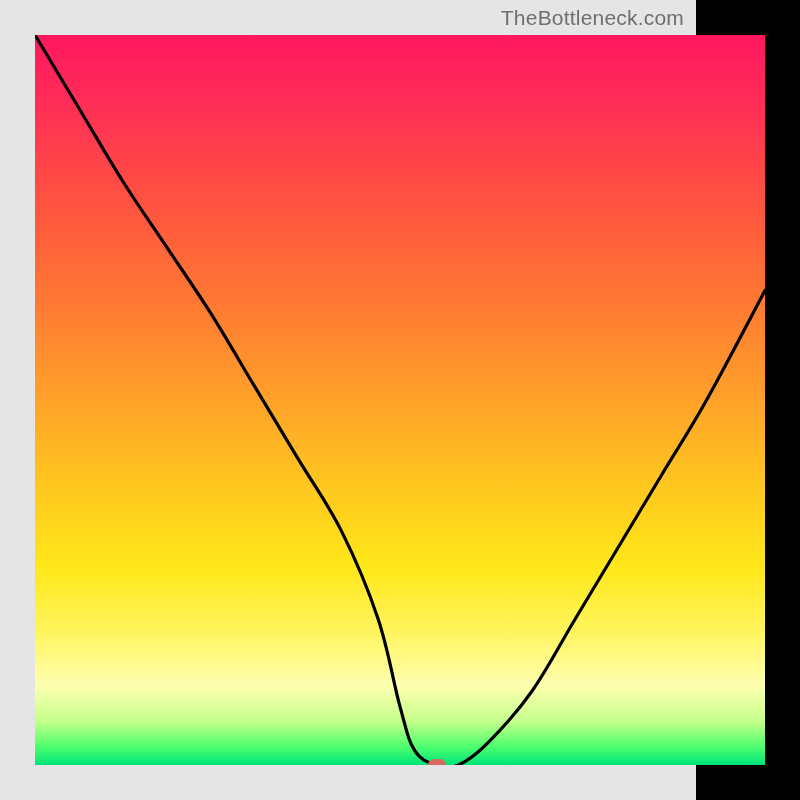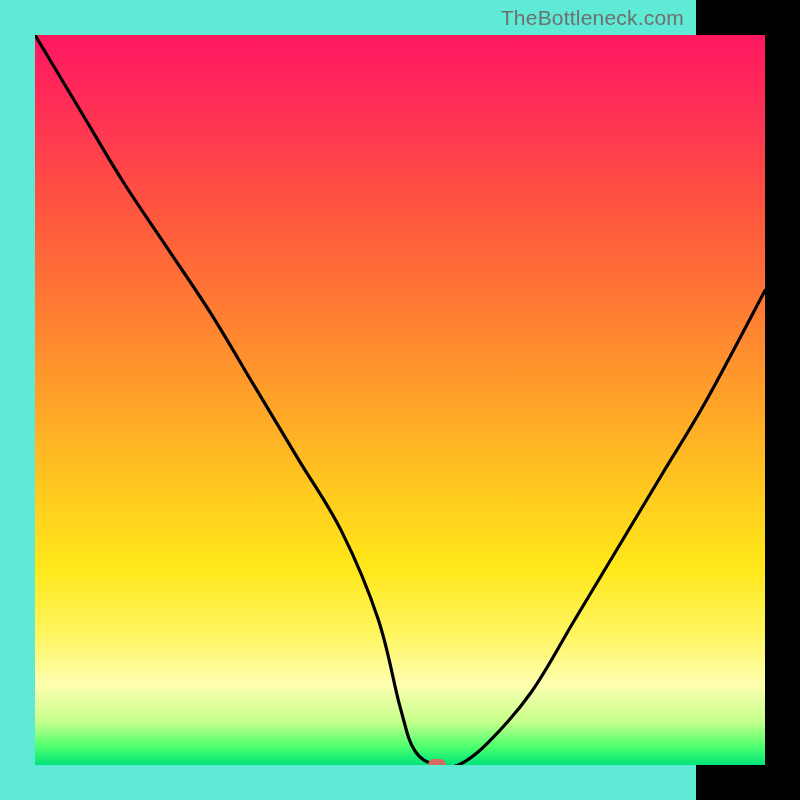--- a/index.html
+++ b/index.html
@@ -15,7 +15,7 @@
     position: relative;
     width: 696px;
     height: 800px;
-    background: #5eead4;
+    background: #e5e5e5;
   }
   .plot-area {
     position: absolute;

